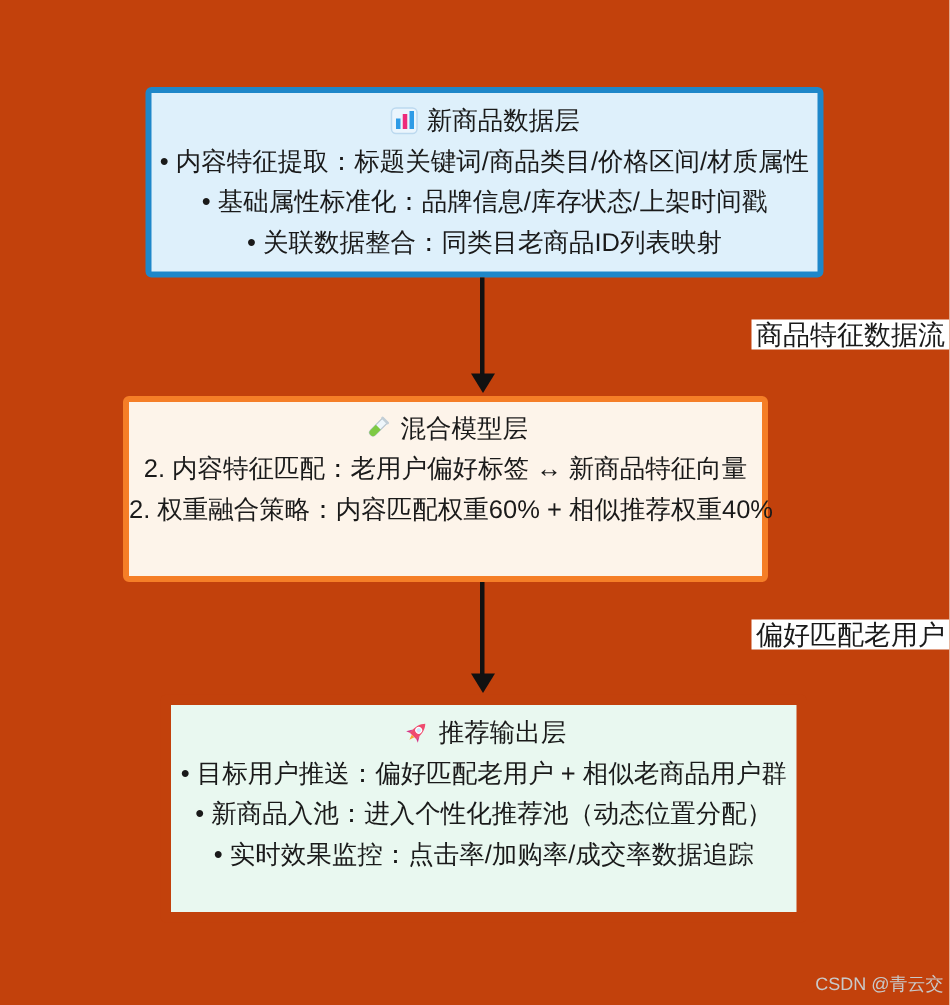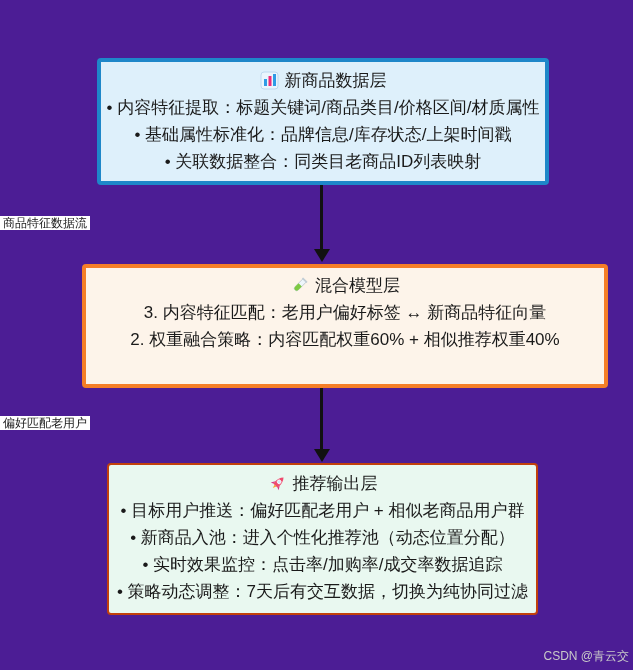--- a/index.html
+++ b/index.html
@@ -12,7 +12,7 @@
     position: relative;
     width: 633px;
     height: 670px;
-    background: #4c1d95;
+    background: #c2410c;
     overflow: hidden;
     color: #1a1a1a;
   }

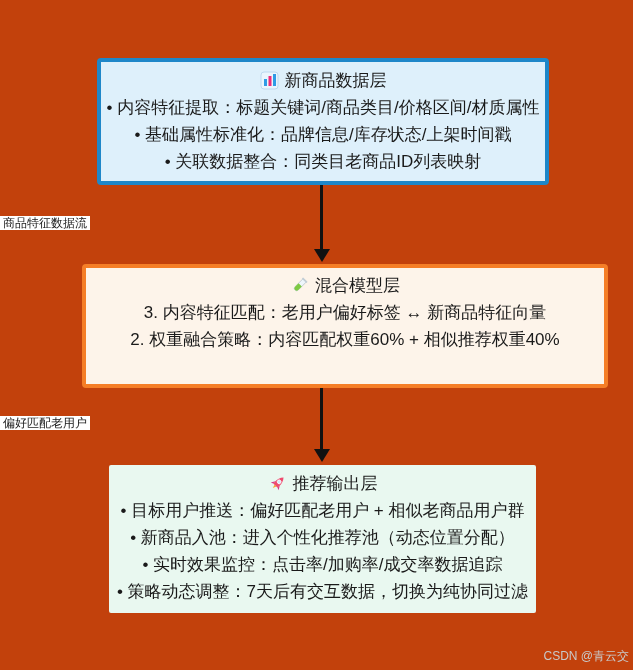--- a/index.html
+++ b/index.html
@@ -84,8 +84,8 @@
     position: absolute;
     left: 0;
     width: 633px;
-    text-align: left;
-    font-size: 12px;
+    text-align: right;
+    font-size: 18px;
     line-height: 26px;
     color: #1a1a1a;
     pointer-events: none;

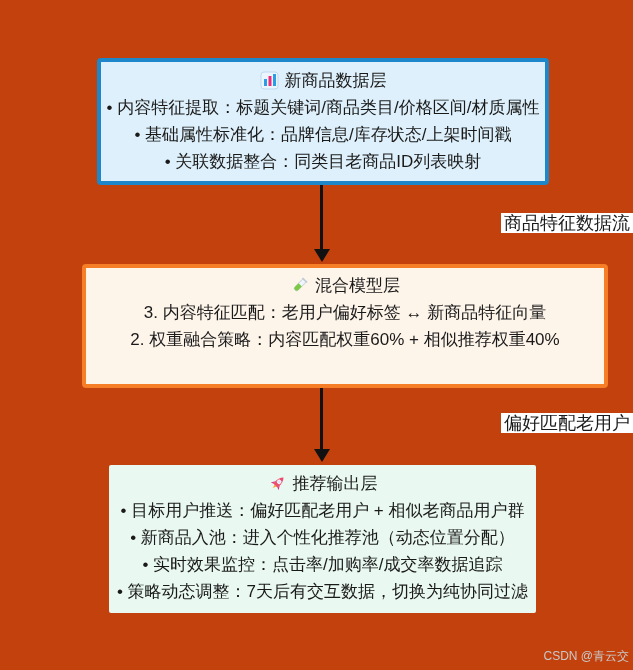--- a/index.html
+++ b/index.html
@@ -32,7 +32,7 @@
     padding-top: 5px;
   }
   .box-model {
-    left: 82px; top: 264px; width: 526px; height: 124px;
+    left: 82px; top: 264px; width: 430px; height: 124px;
     border: 4px solid #f57e27;
     background: #fdf4ea;
     padding-top: 4px;

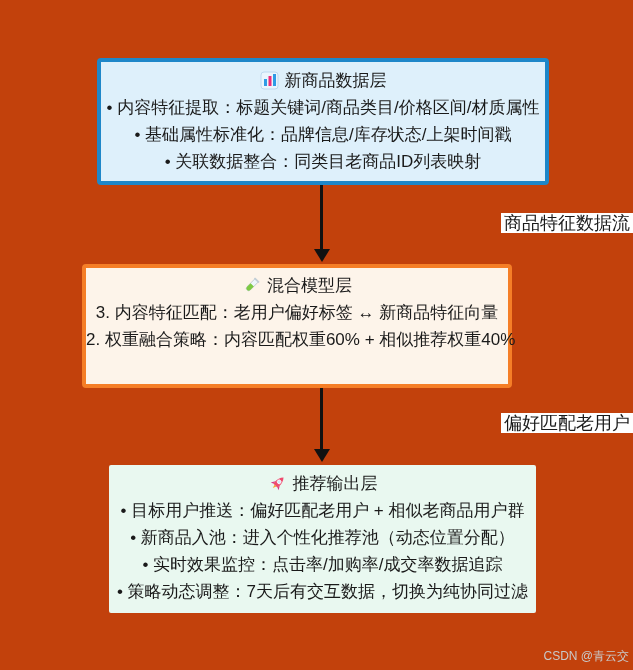--- a/index.html
+++ b/index.html
@@ -148,7 +148,7 @@
       </span>
       <span>混合模型层</span>
     </div>
-    <div class="box-line">3. 内容特征匹配：老用户偏好标签 ↔ 新商品特征向量</div>
+    <div class="box-line">2. 内容特征匹配：老用户偏好标签 ↔ 新商品特征向量</div>
     <div class="box-line">2. 权重融合策略：内容匹配权重60% + 相似推荐权重40%</div>
   </div>
 

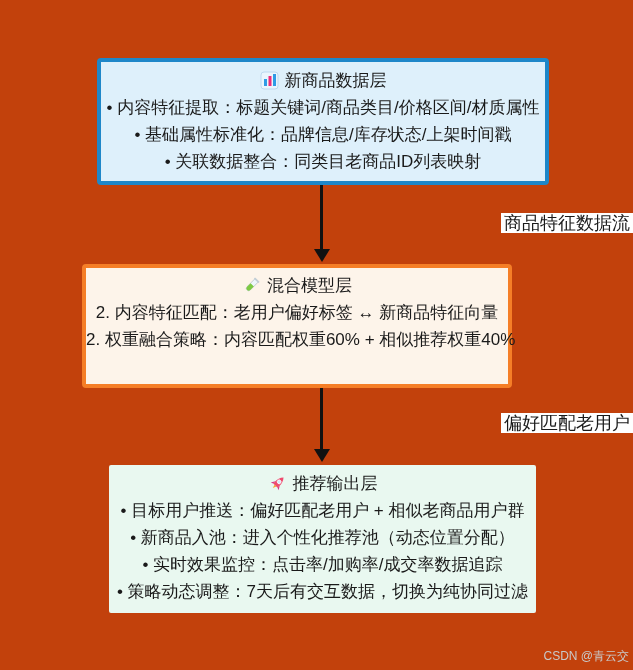--- a/index.html
+++ b/index.html
@@ -39,7 +39,7 @@
   }
   .box-output {
     left: 107px; top: 463px; width: 431px; height: 152px;
-    border: 2px solid #c2410c;
+    border: 7px solid #c2410c;
     background: #e9f8f0;
     padding-top: 5px;
   }

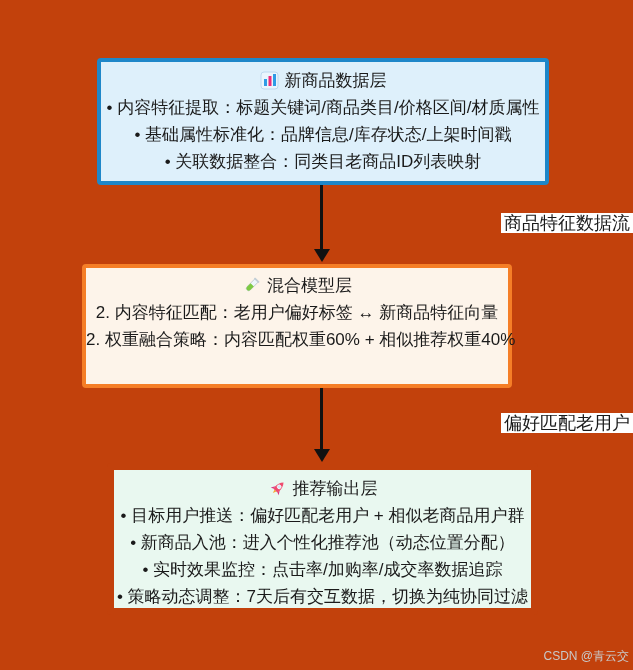--- a/index.html
+++ b/index.html
@@ -178,7 +178,6 @@
     <div class="box-line">• 目标用户推送：偏好匹配老用户 + 相似老商品用户群</div>
     <div class="box-line">• 新商品入池：进入个性化推荐池（动态位置分配）</div>
     <div class="box-line">• 实时效果监控：点击率/加购率/成交率数据追踪</div>
-    <div class="box-line">• 策略动态调整：7天后有交互数据，切换为纯协同过滤</div>
   </div>
 
   <div class="watermark">CSDN @青云交</div>

